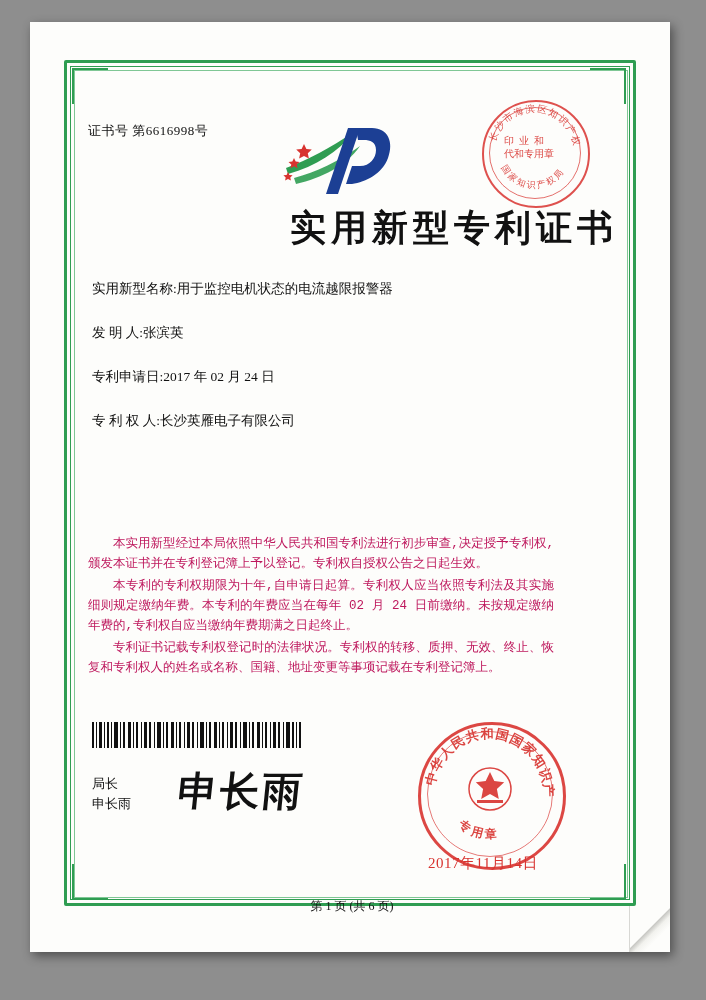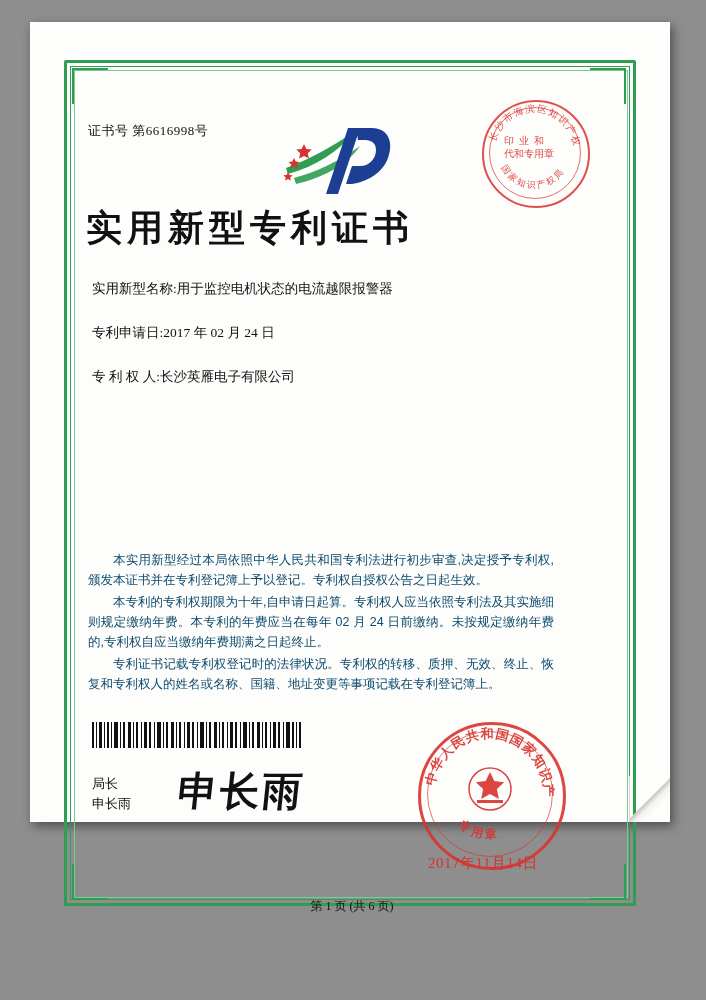--- a/index.html
+++ b/index.html
@@ -23,7 +23,7 @@
   .sheet {
     position: absolute;
     left: 30px; top: 22px;
-    width: 640px; height: 800px;
+    width: 640px; height: 930px;
     background: #fdfdfb;
     box-shadow: 3px 4px 10px rgba(0,0,0,0.45);
   }

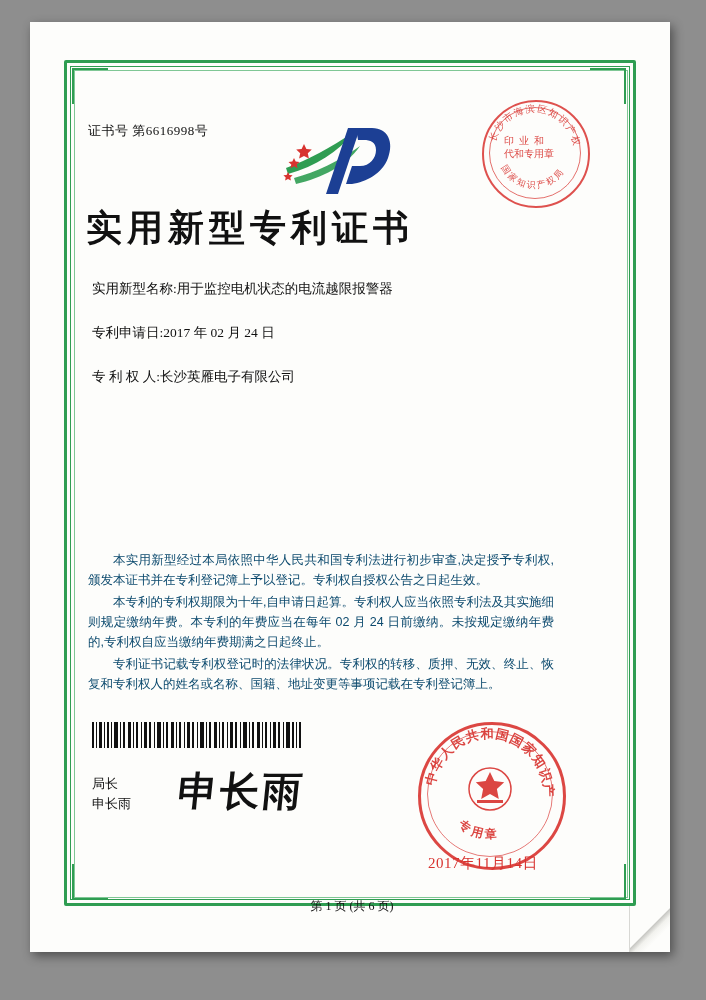--- a/index.html
+++ b/index.html
@@ -128,7 +128,7 @@
     position: absolute;
     left: 0; top: 182px;
     width: 532px;
-    text-align: left;
+    text-align: right;
     font-size: 36px;
     font-weight: bold;
     letter-spacing: 5px;

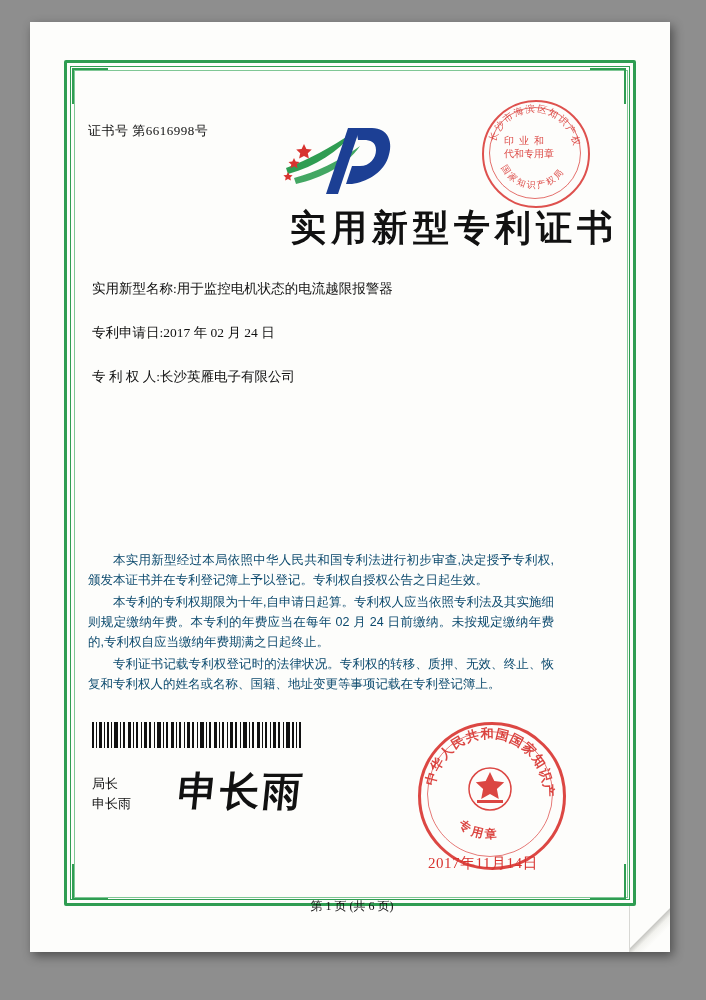--- a/index.html
+++ b/index.html
@@ -306,6 +306,9 @@
     <div class="fields">
       <div class="field">
         <span class="lbl">实用新型名称:</span><span class="val">用于监控电机状态的电流越限报警器</span>
+      </div>
+      <div class="field">
+        <span class="lbl">发 明 人:</span><span class="val">张滨英</span>
       </div>
       <div class="field">
         <span class="lbl">专利申请日:</span><span class="val">2017 年 02 月 24 日</span>

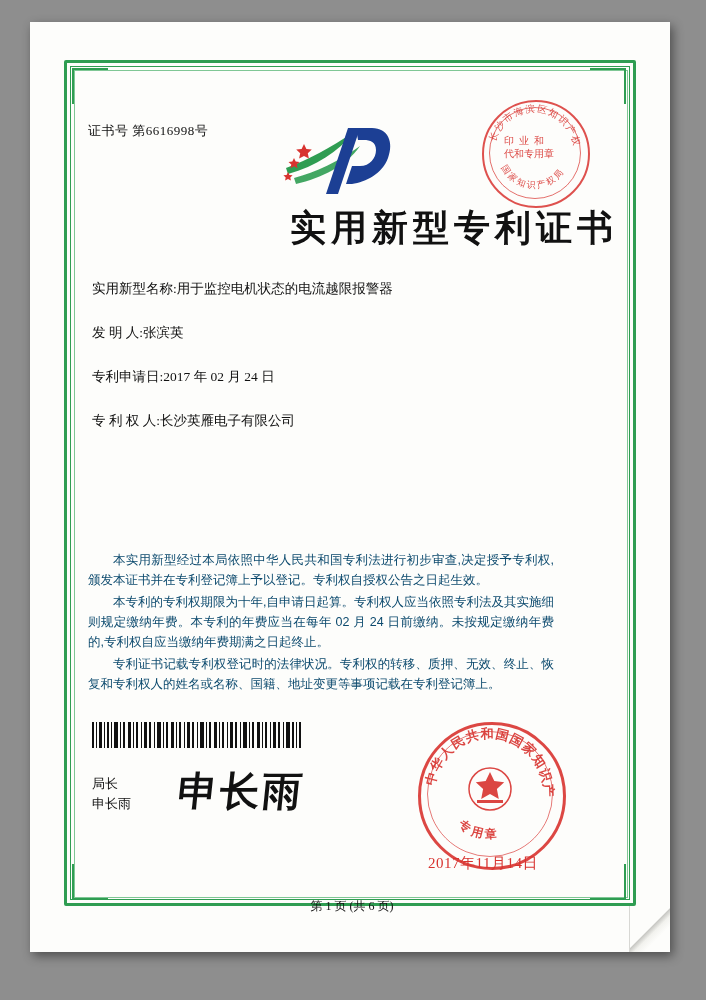--- a/index.html
+++ b/index.html
@@ -154,13 +154,13 @@
 
   .paras {
     position: absolute;
-    left: 58px; top: 528px;
+    left: 58px; top: 512px;
     width: 466px;
     font-size: 12.5px;
     line-height: 20px;
-    color: #0c4a6e;
+    color: #be185d;
     text-align: justify;
-    font-family: Liberation Sans, sans-serif;
+    font-family: Liberation Mono, monospace;
   }
   .paras p { margin: 0 0 2px 0; text-indent: 25px; }
 

